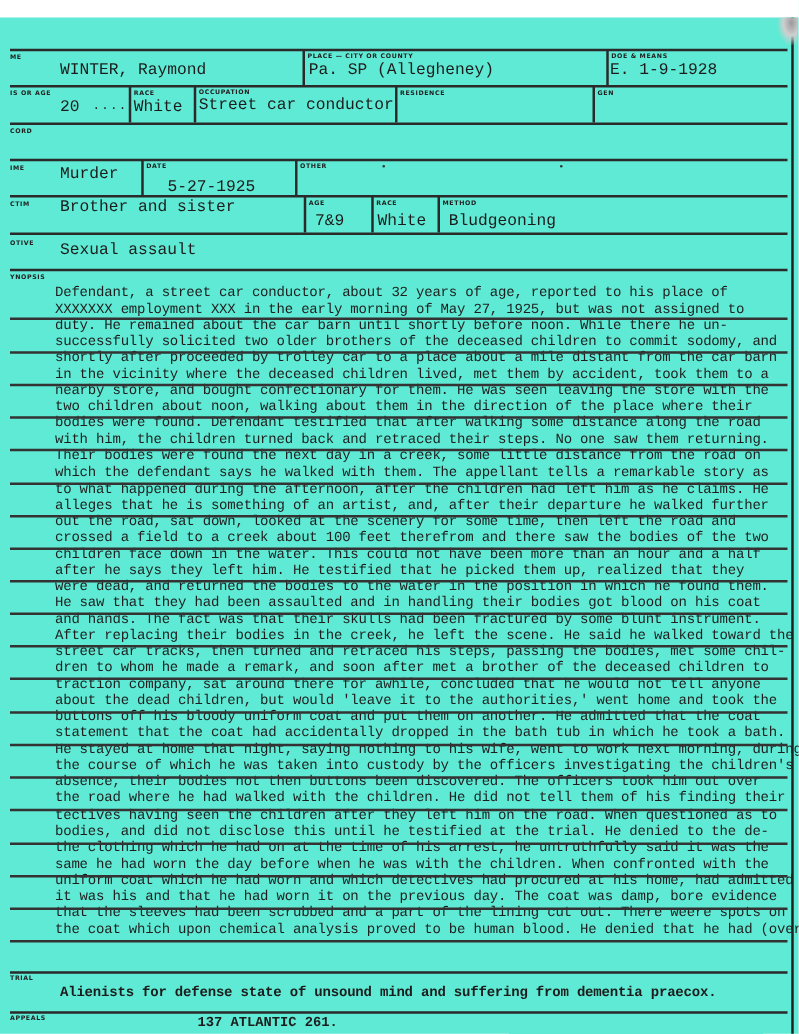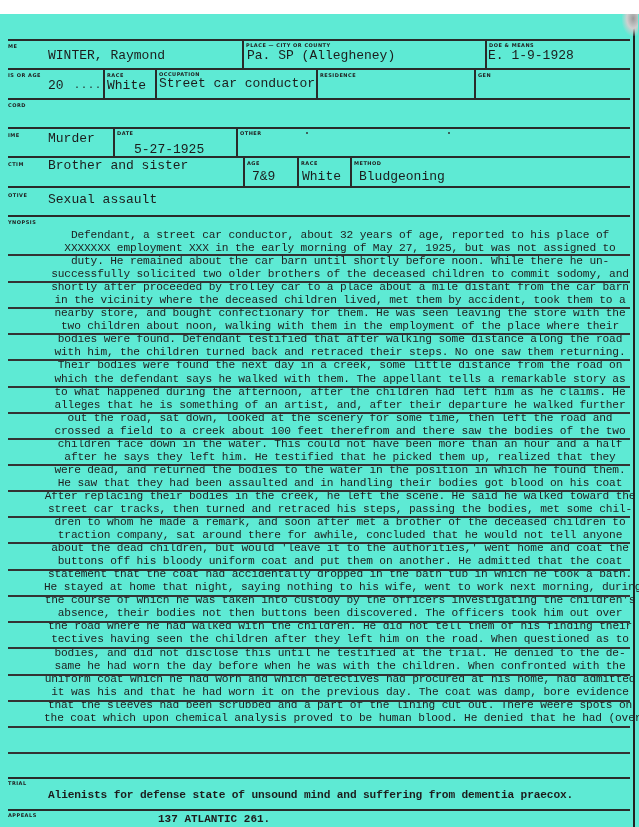--- a/index.html
+++ b/index.html
@@ -15,7 +15,7 @@
          font-size:5px; letter-spacing:0.5px; text-transform:uppercase; color:#222; white-space:nowrap; }
   .val { position:absolute; font-size:13px; white-space:nowrap; color:#1c1c1c; }
   .syn { position:absolute; left:44px; top:215px; width:592px; }
-  .syn .ln { font-size:11.2px; line-height:13.05px; height:13.05px; white-space:nowrap; letter-spacing:-0.15px; color:#1e1e1e;text-align:center; }
+  .syn .ln { font-size:11.2px; line-height:13.05px; height:13.05px; white-space:nowrap; letter-spacing:-0.15px; color:#1e1e1e; }
   .syn-rule { position:absolute; left:8px; width:622px; height:1.5px; background:#333; }
   .dot { position:absolute; width:2px; height:2px; background:#333; border-radius:1px; }
 </style>

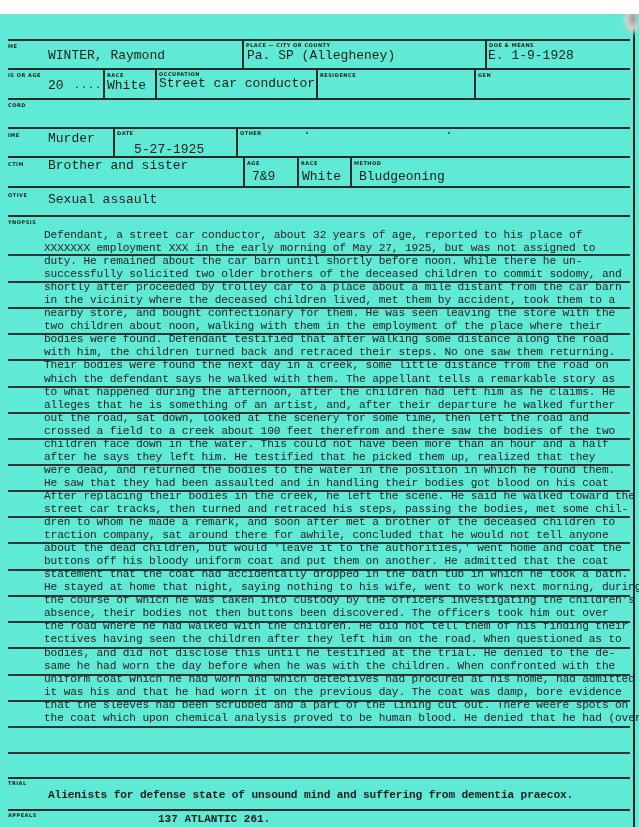--- a/index.html
+++ b/index.html
@@ -101,7 +101,7 @@
     <div class="ln">shortly after proceeded by trolley car to a place about a mile distant from the car barn</div>
     <div class="ln">in the vicinity where the deceased children lived, met them by accident, took them to a</div>
     <div class="ln">nearby store, and bought confectionary for them.  He was seen leaving the store with the</div>
-    <div class="ln">two children about noon, walking with them in the employment of the place where their</div>
+    <div class="ln">two children about noon, walking about them in the direction of the place where their</div>
     <div class="ln">bodies were found.  Defendant testified that after walking some distance along the road</div>
     <div class="ln">with him,  the children turned back and retraced their steps.  No one saw them returning.</div>
     <div class="ln">Their bodies were found the next day in a creek, some little distance from the road on</div>

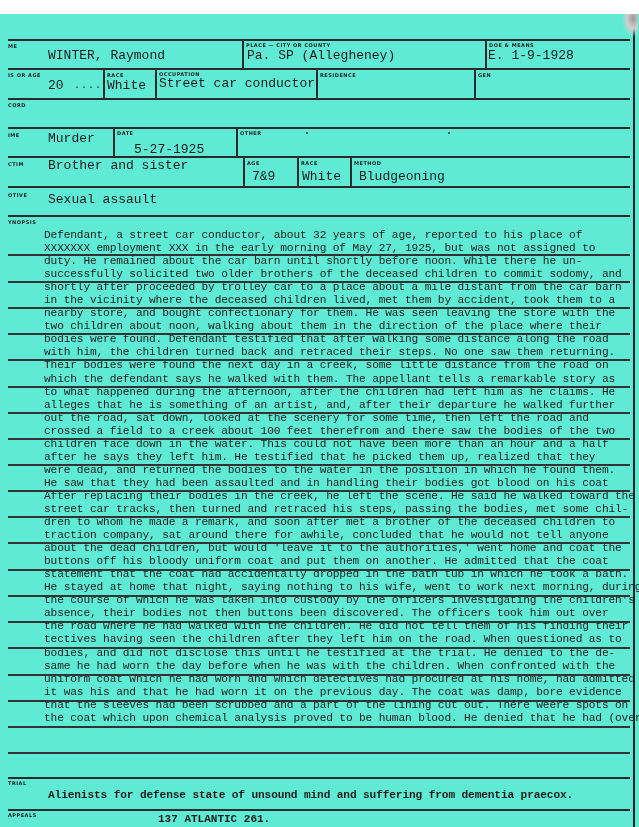--- a/index.html
+++ b/index.html
@@ -114,6 +114,7 @@
     <div class="ln">after he says they left him.  He testified that he picked them up, realized that they</div>
     <div class="ln">were dead, and returned the bodies to the water in the position in which he found them.</div>
     <div class="ln">He saw that they had been assaulted and in handling their bodies got blood on his coat</div>
+    <div class="ln">and hands.  The fact was that their skulls had been fractured by some blunt instrument.</div>
     <div class="ln">After replacing their bodies in the creek, he left the scene.  He said he walked toward the</div>
     <div class="ln">street car tracks, then turned and retraced his steps, passing the bodies, met some chil-</div>
     <div class="ln">dren to whom he made a remark, and soon after met a brother of the deceased children to</div>

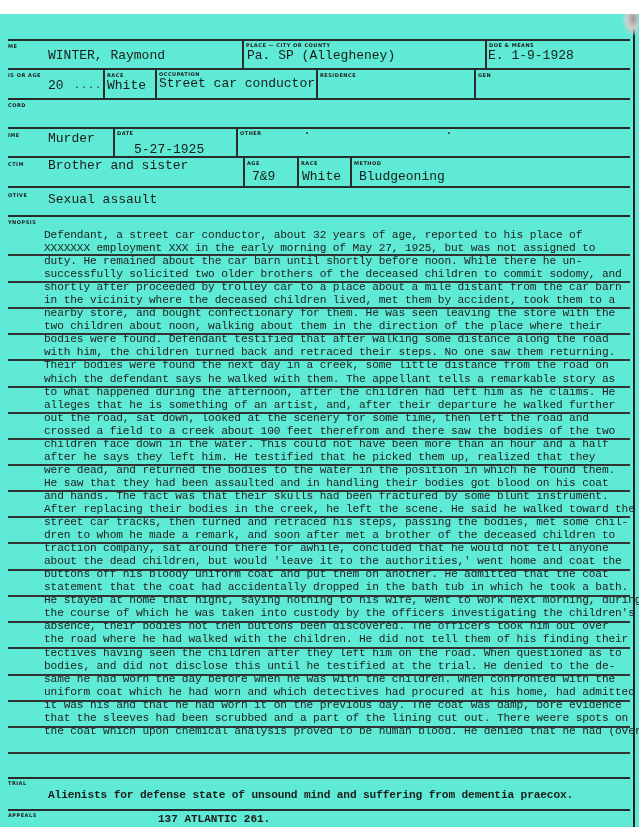--- a/index.html
+++ b/index.html
@@ -119,7 +119,7 @@
     <div class="ln">street car tracks, then turned and retraced his steps, passing the bodies, met some chil-</div>
     <div class="ln">dren to whom he made a remark, and soon after met a brother of the deceased children to</div>
     <div class="ln">traction company, sat around there for awhile, concluded that he would not tell anyone</div>
-    <div class="ln">about the dead children, but would 'leave it to the authorities,' went home and coat the</div>
+    <div class="ln">about the dead children, but would 'leave it to the authorities,' went home and took the</div>
     <div class="ln">buttons off his bloody uniform coat and put them on another.  He admitted that the coat</div>
     <div class="ln">statement that the coat had accidentally dropped in the bath tub in which he took a bath.</div>
     <div class="ln">He stayed at home that night, saying nothing to his wife, went to work next morning, during</div>

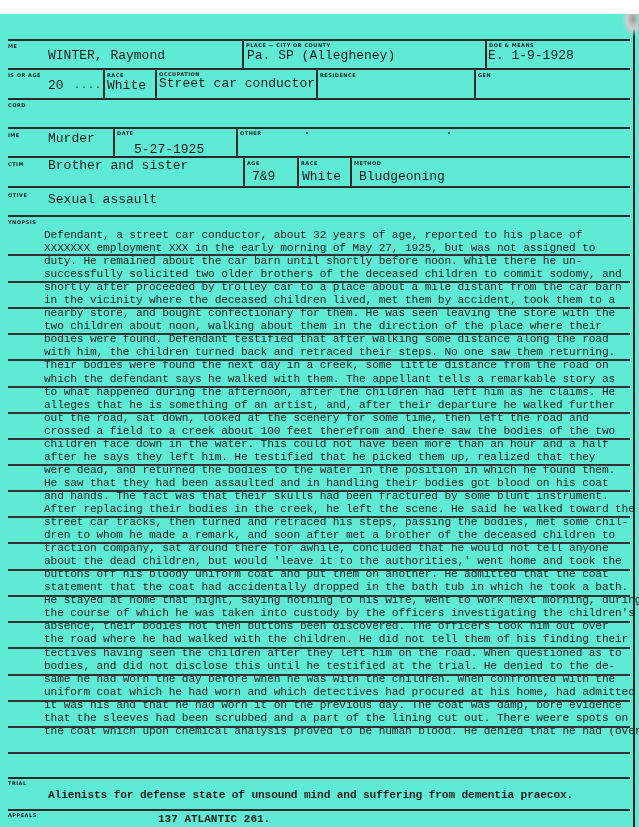--- a/index.html
+++ b/index.html
@@ -128,6 +128,7 @@
     <div class="ln">the road where he had walked with the children.  He did not tell them of his finding their</div>
     <div class="ln">tectives having seen the children after they left him on the road.  When questioned as to</div>
     <div class="ln">bodies, and did not disclose this until he testified at the trial.  He denied to the de-</div>
+    <div class="ln">the clothing which he had on at the time of his arrest, he untruthfully said it was the</div>
     <div class="ln">same he had worn the day before when he was with the children.  When confronted with the</div>
     <div class="ln">uniform coat which he had worn and which detectives had procured at his home, had admitted</div>
     <div class="ln">it was his and that he had worn it on the previous day.  The coat was damp, bore evidence</div>

